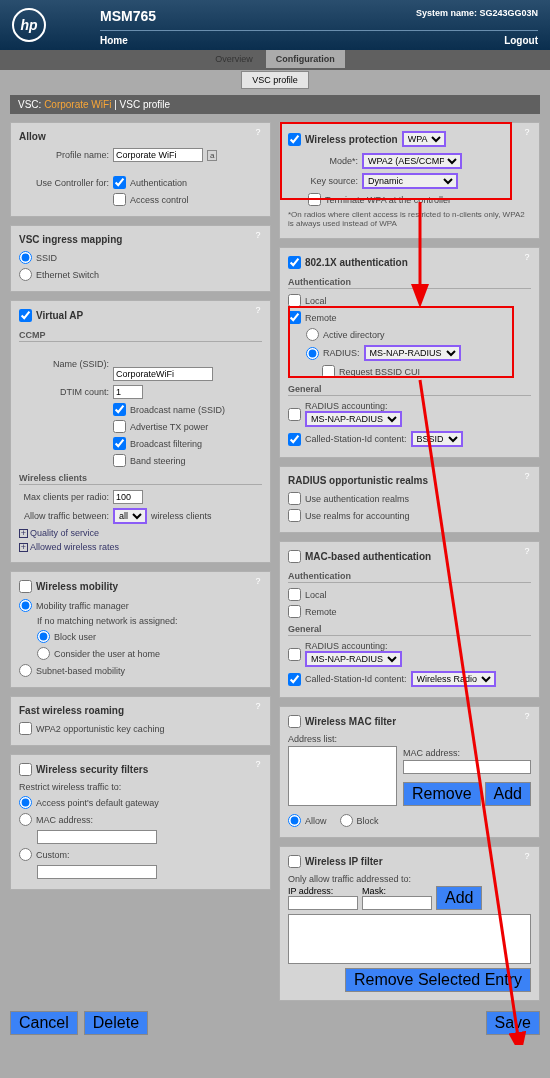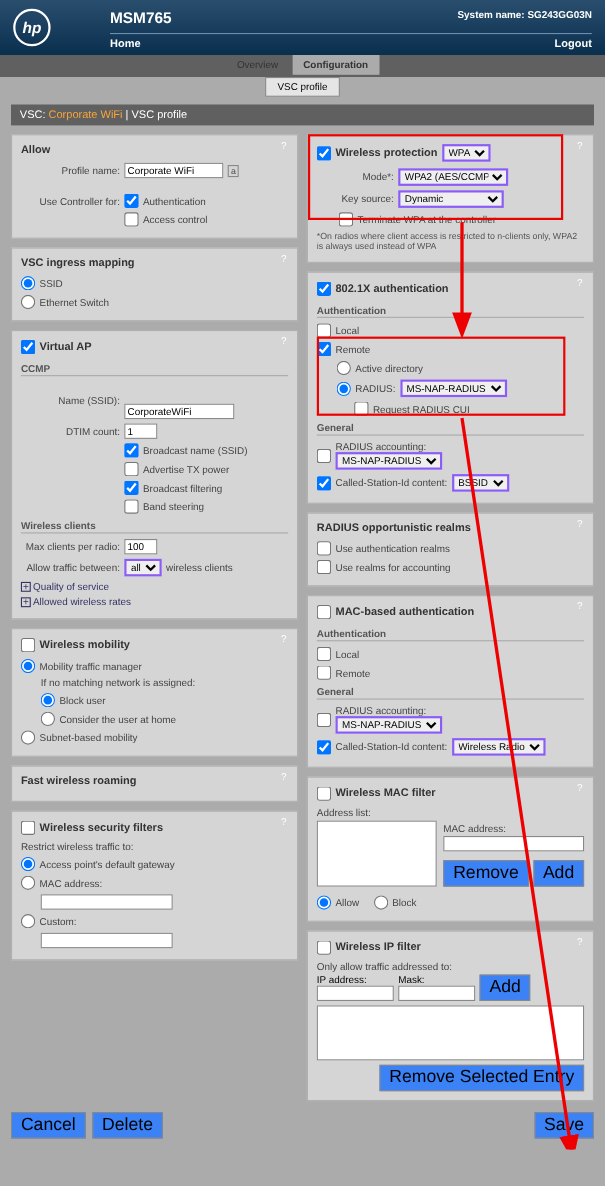--- a/index.html
+++ b/index.html
@@ -264,7 +264,7 @@
             </div>
         <div class="row" style="padding-left:16px;">
               <input type="checkbox" style="">
-              <label>Request RADIUS CUI</label>
+              <label>Request BSSID CUI</label>
             </div>
       </div>
       <div class="sect-hdr">General</div>

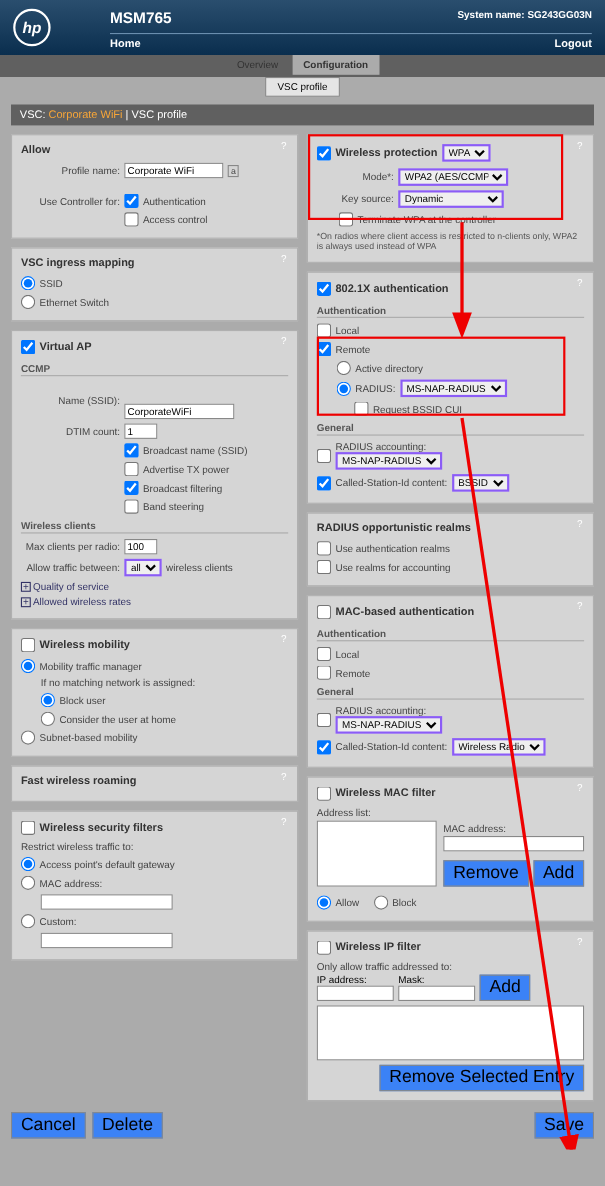--- a/index.html
+++ b/index.html
@@ -183,6 +183,10 @@
     <div class="panel">
       <div class="panel-hdr">Fast wireless roaming</div>
       <span class="help">?</span>
+      <div class="row">
+            <input type="checkbox" style="">
+            <label>WPA2 opportunistic key caching</label>
+          </div>
     </div>
 
     <div class="panel">

